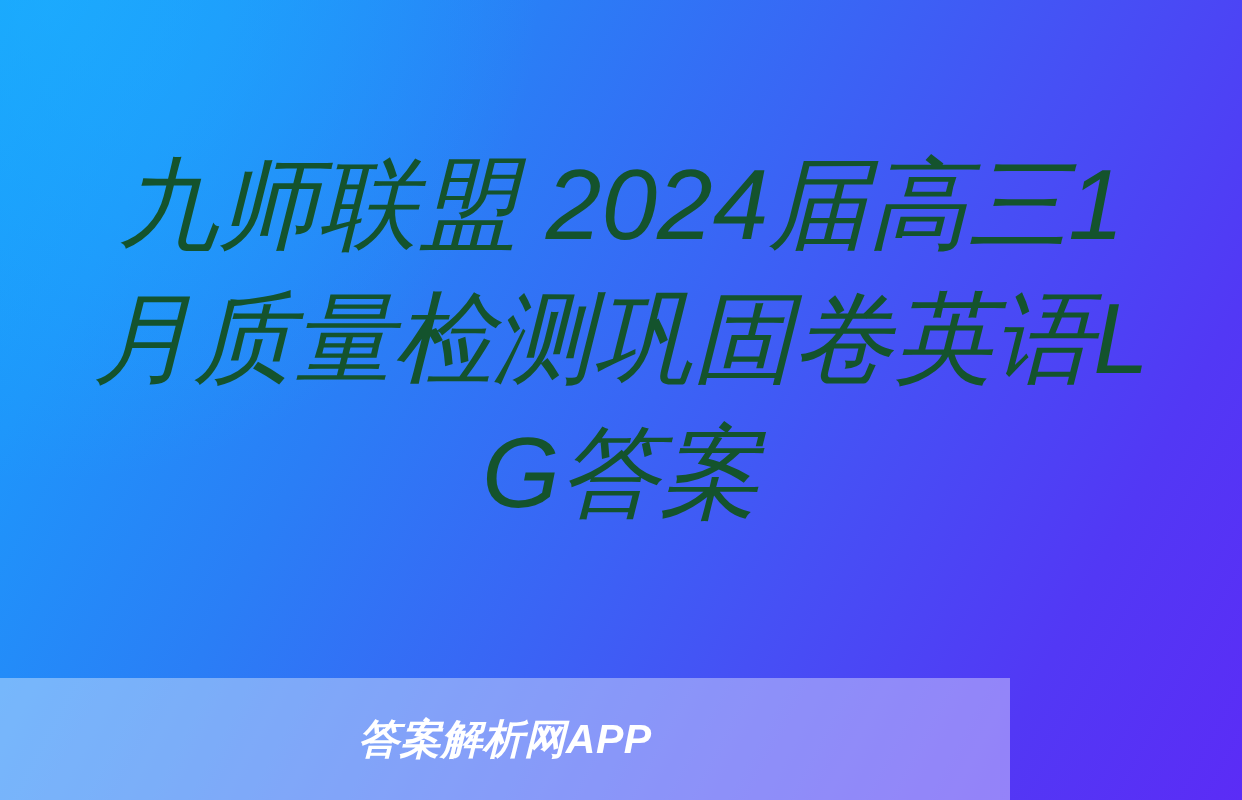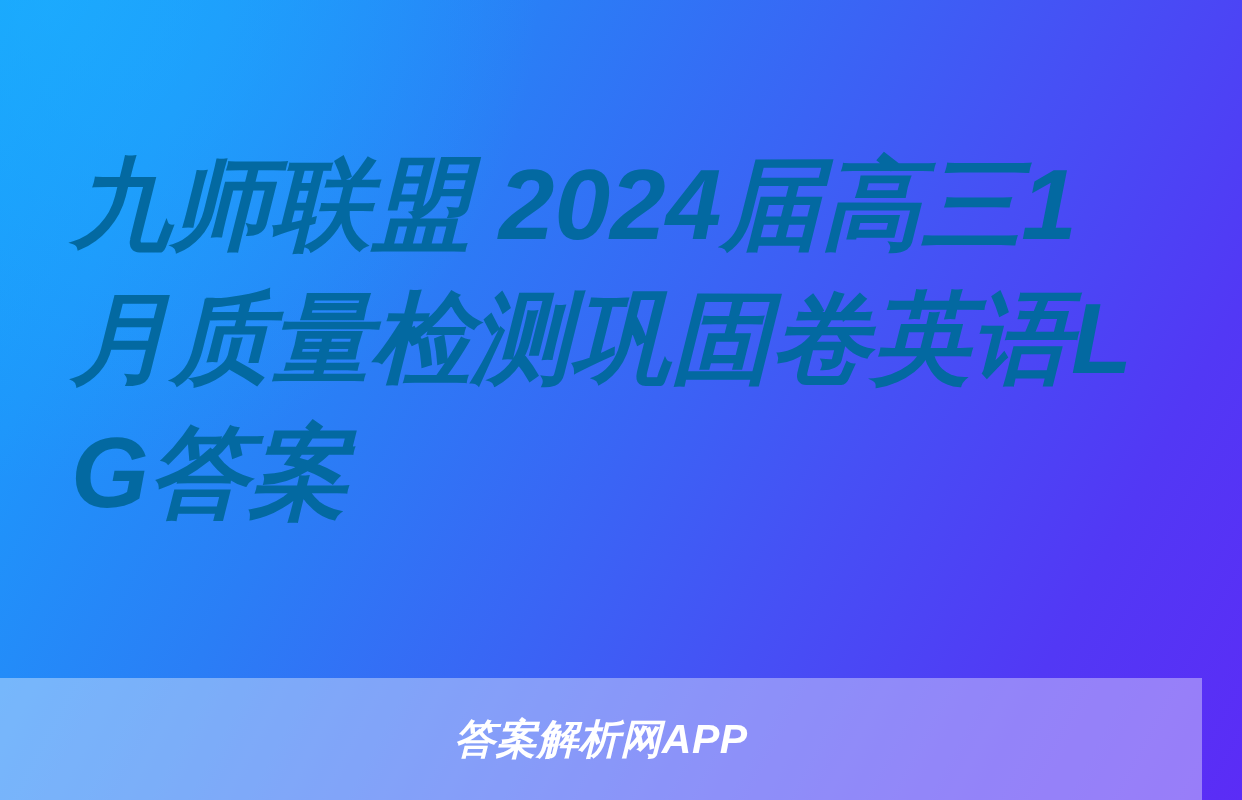--- a/index.html
+++ b/index.html
@@ -58,11 +58,11 @@
     width: 1100px;
     margin: 0;
     padding: 0;
-    text-align: left;
-    color: #0369a1;
+    text-align: center;
+    color: #14532d;
     font-size: 100px;
     line-height: 134px;
-    font-weight: 700;
+    font-weight: 400;
     font-style: italic;
     letter-spacing: 0px;
     word-break: break-all;

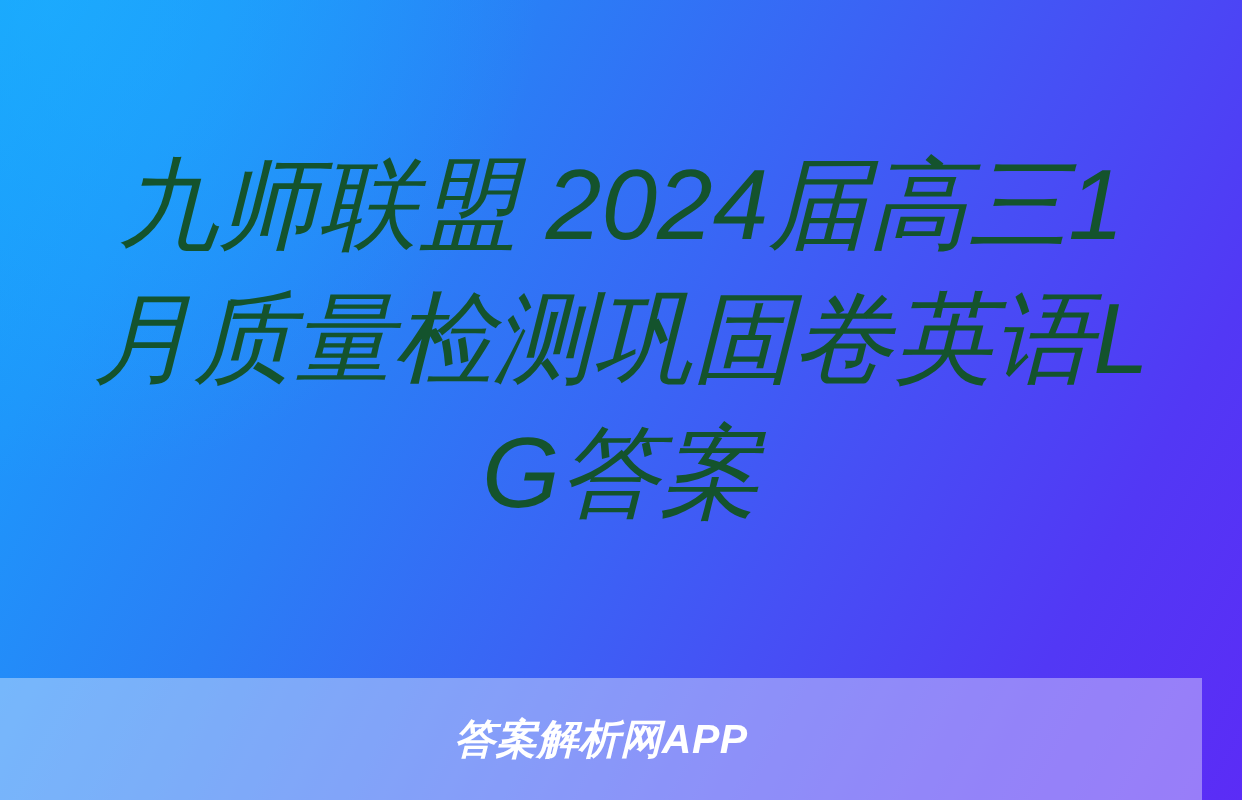--- a/index.html
+++ b/index.html
@@ -74,7 +74,7 @@
     position: absolute;
     left: 0;
     top: 678px;
-    width: 1202px;
+    width: 1010px;
     height: 122px;
     background: rgba(255,255,255,0.38);
     display: flex;

